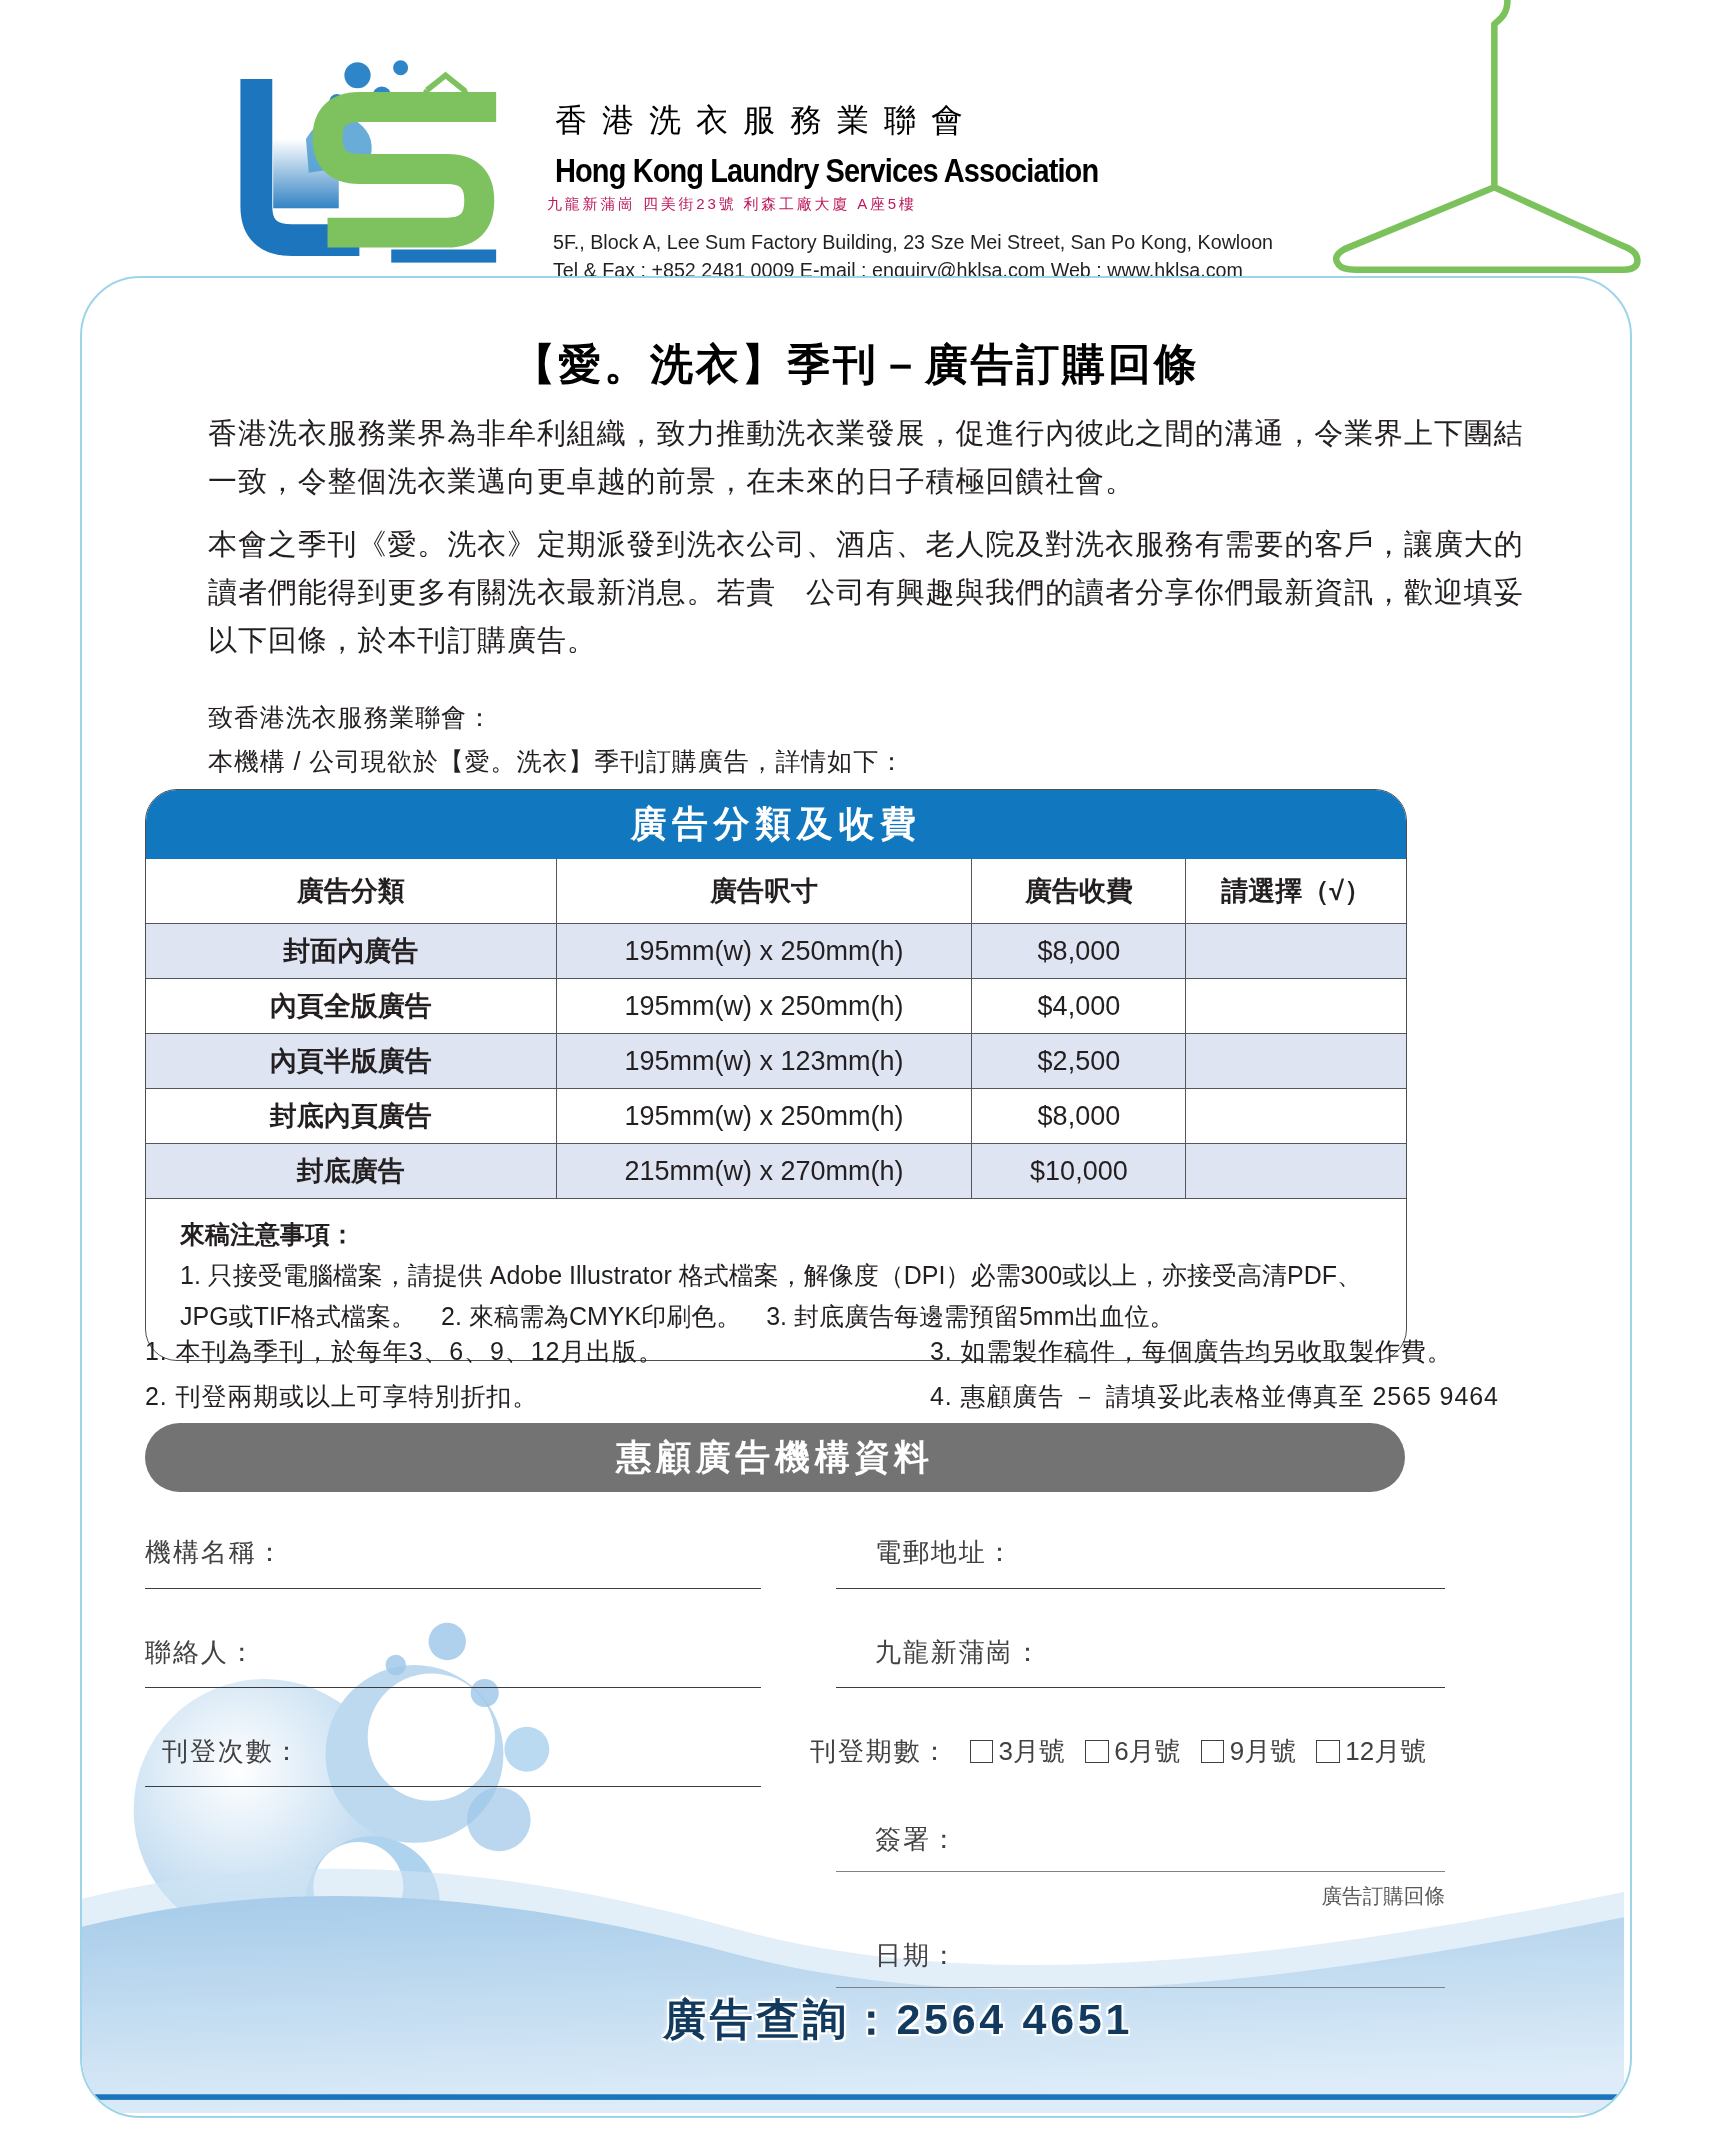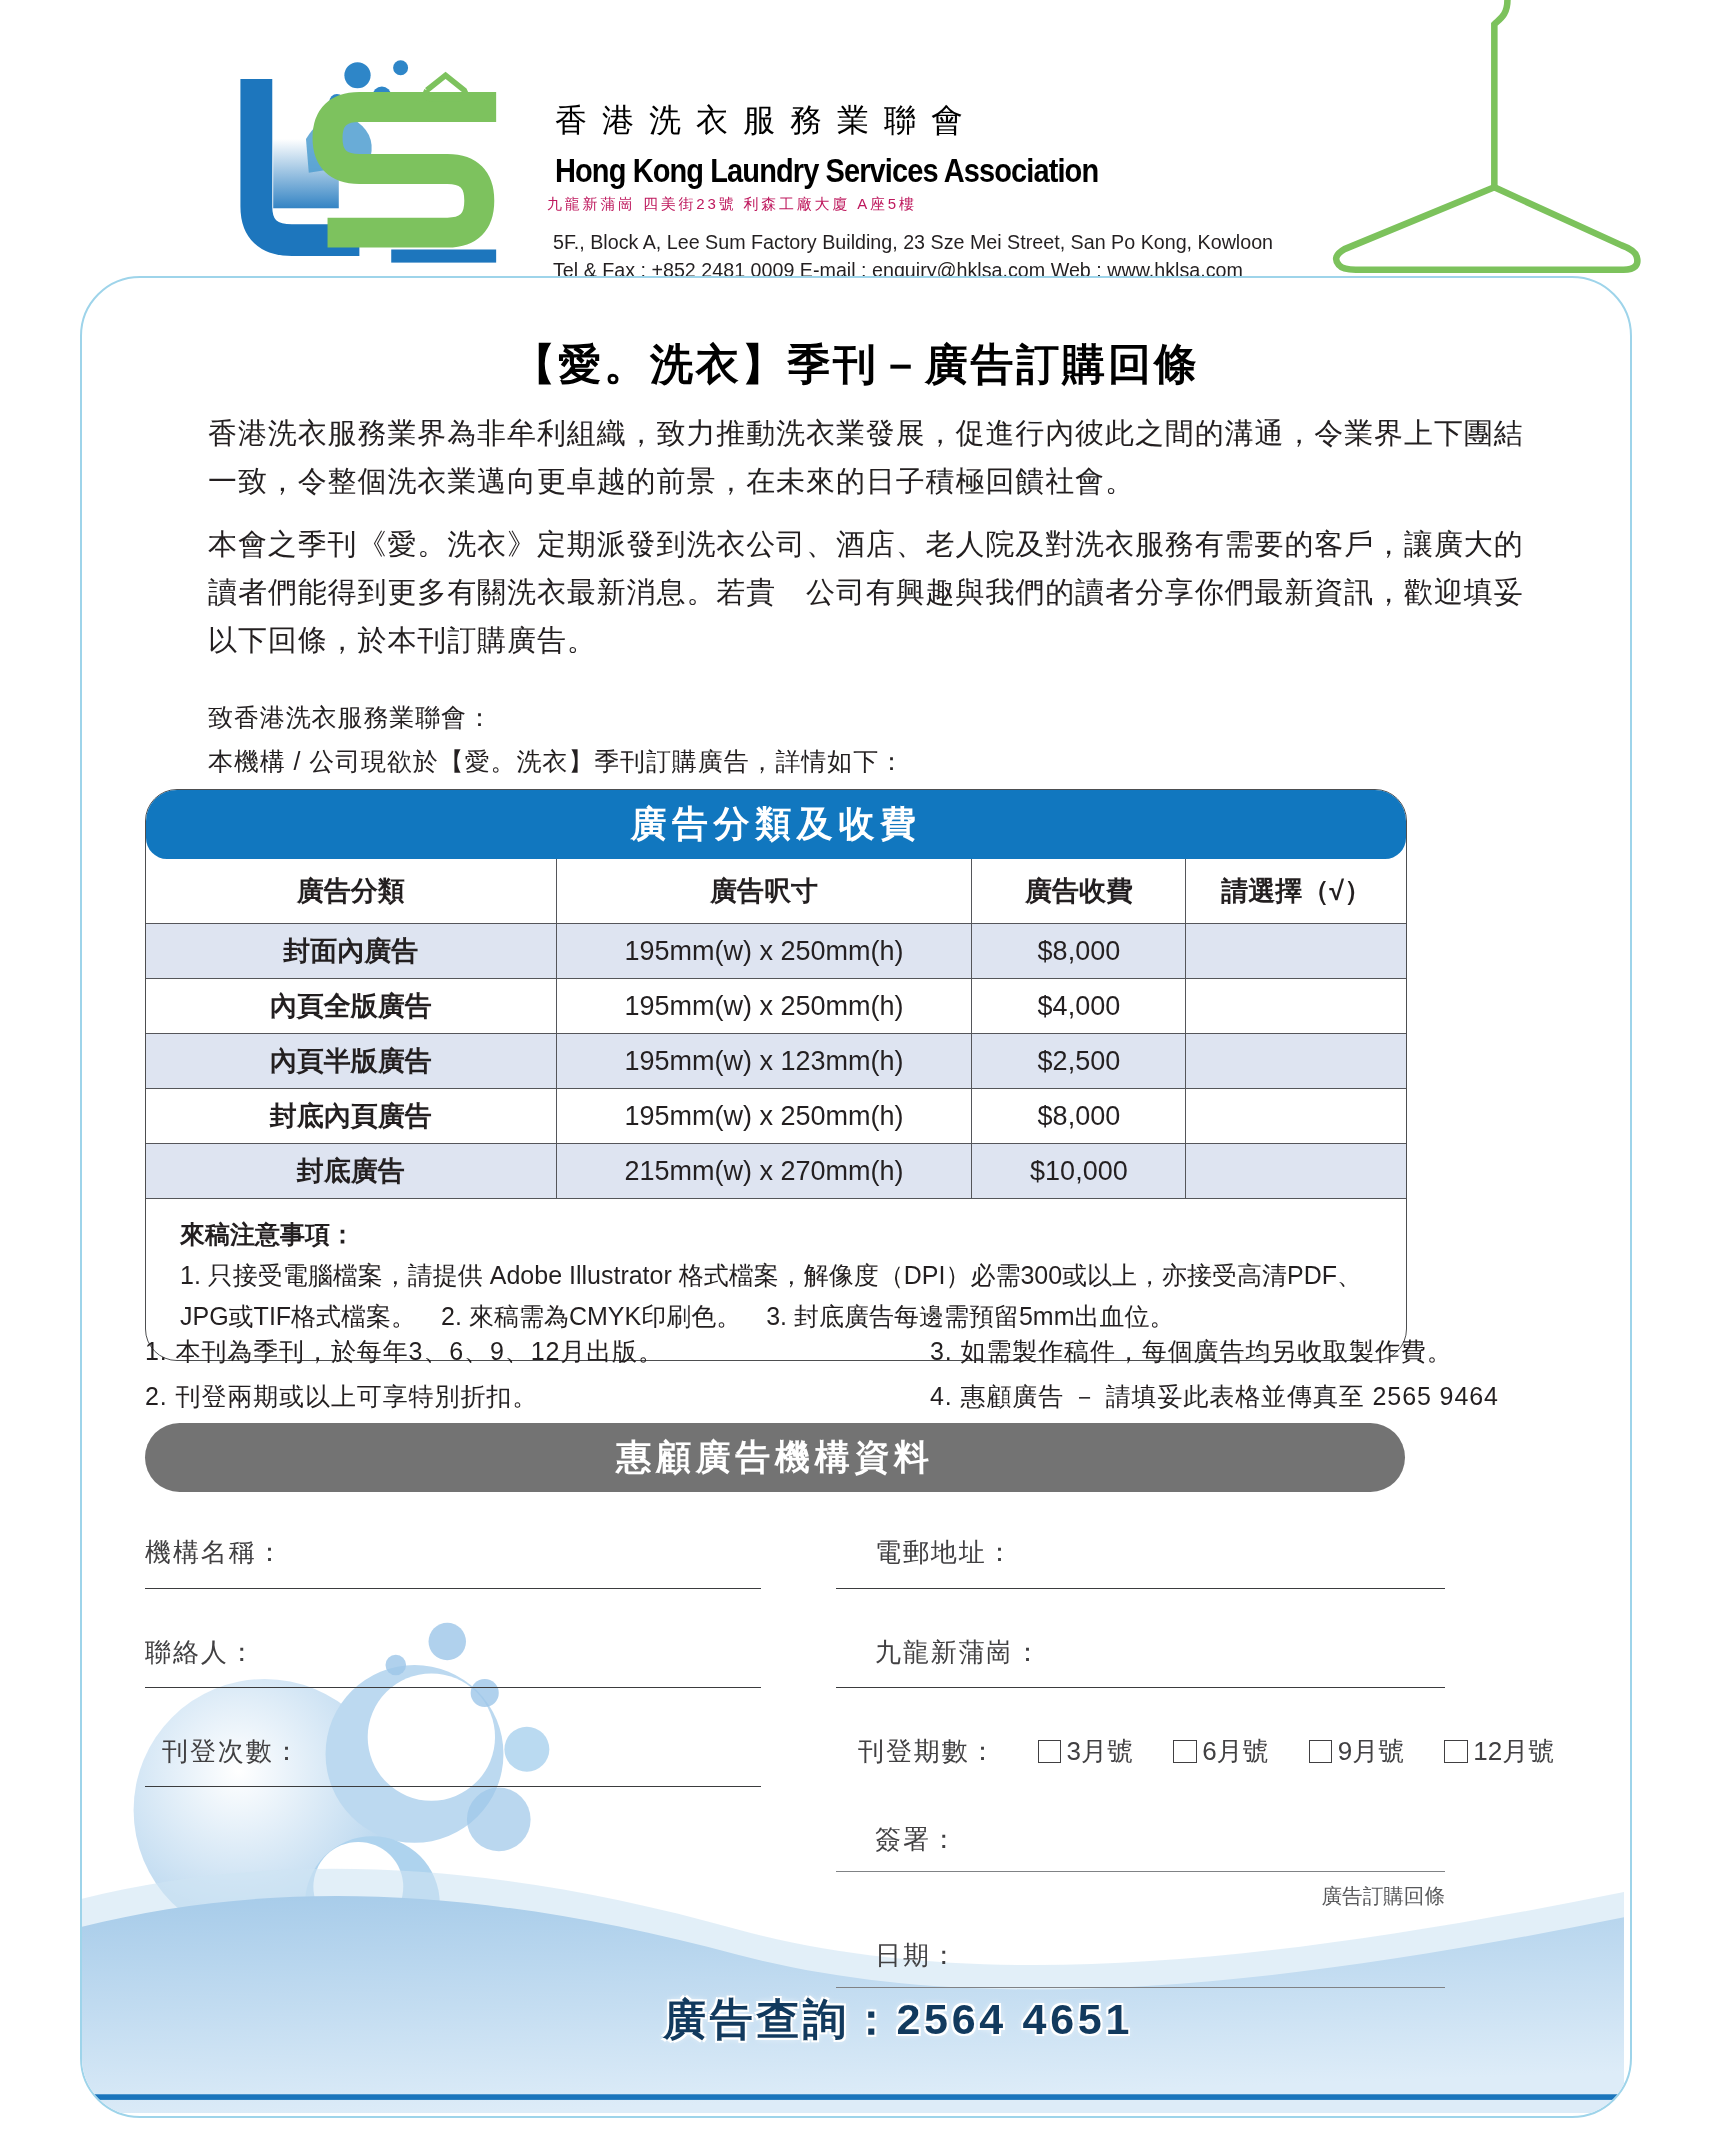--- a/index.html
+++ b/index.html
@@ -30,7 +30,7 @@
   
   .ptable{position:absolute;left:63px;top:511px;width:1260px;border:1.9px solid #4d4e50;border-radius:32px;overflow:hidden;background:#fff;}
   .tbar{height:69px;background:#1177bf;color:#fff;font-size:36px;font-weight:bold;letter-spacing:5.6px;
-        display:flex;align-items:center;justify-content:center;border-radius:21px;}
+        display:flex;align-items:center;justify-content:center;}
   .trow{display:grid;grid-template-columns:32.5% 33% 17% 17.5%;border-top:1.9px solid #55565a;}
   .trow.thead{border-top:none;}
   .tc{display:flex;align-items:center;justify-content:center;font-size:27px;height:54px;text-align:center;}

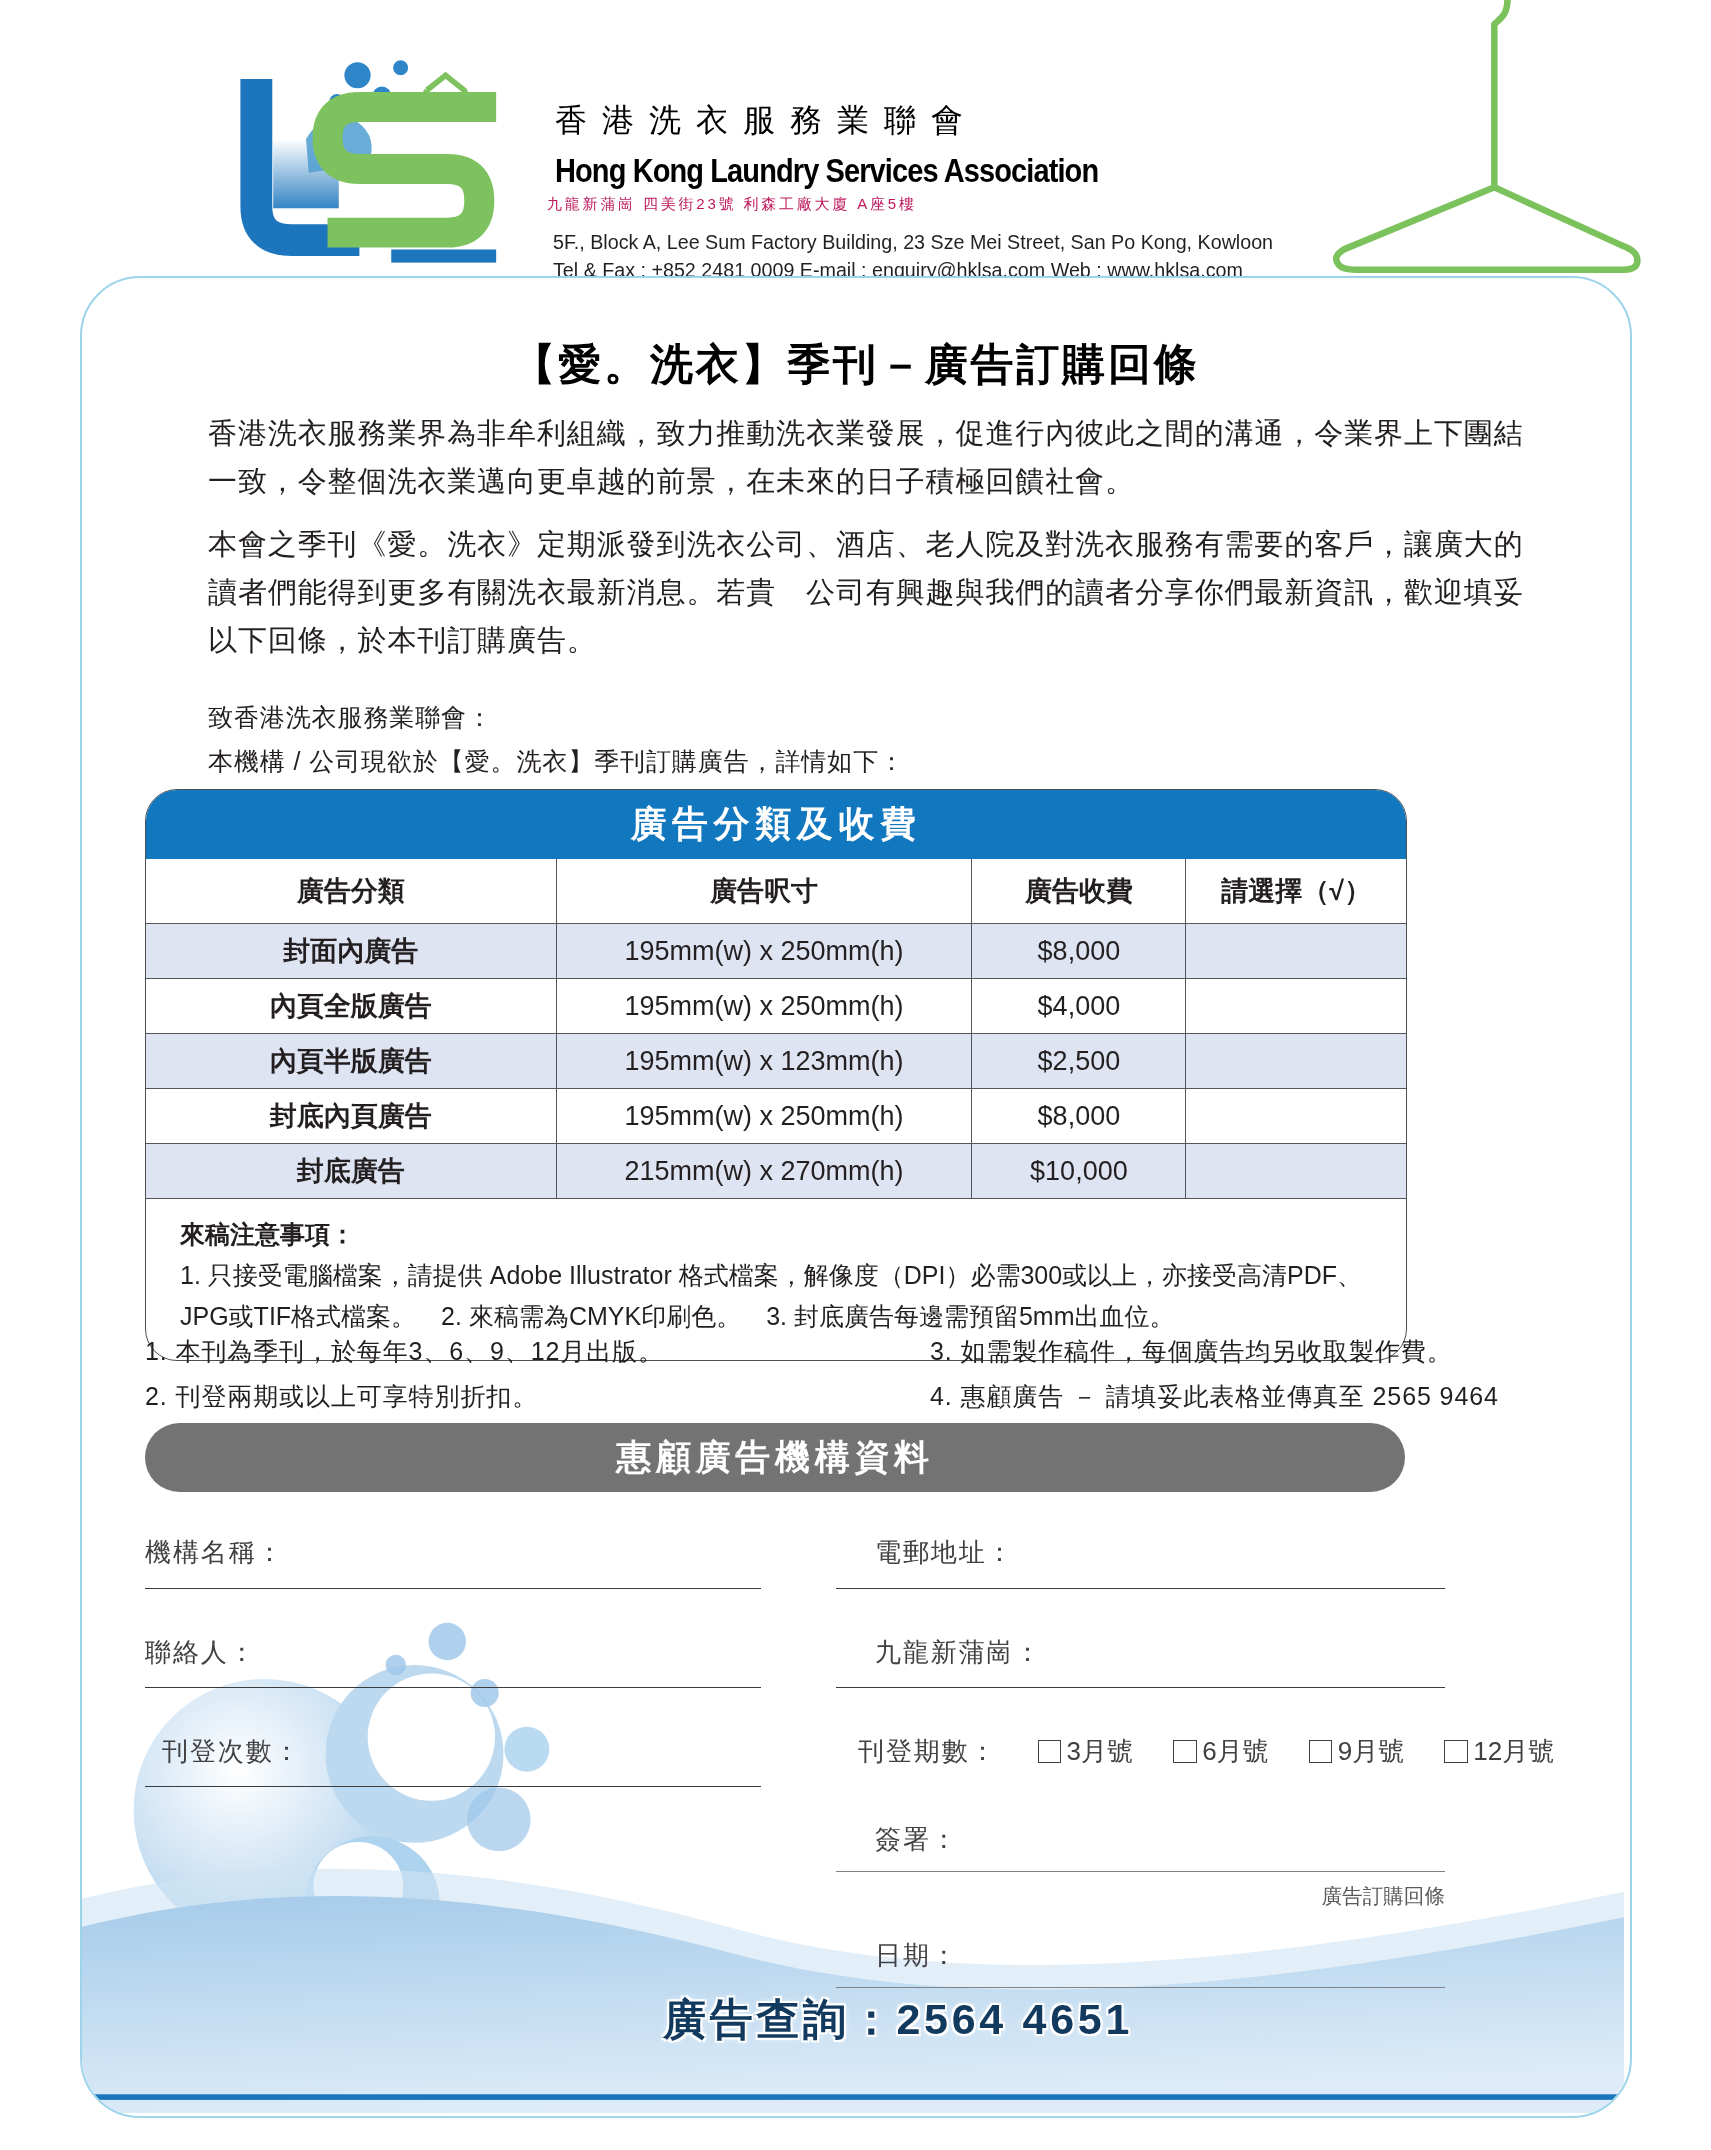--- a/index.html
+++ b/index.html
@@ -64,7 +64,7 @@
   .y-dtl{top:1660px;} .y-dtn{top:1709px;}
   .sline{left:754px;width:609px;}
   .stamp{position:absolute;left:754px;top:1604px;width:609px;text-align:right;font-size:20.6px;color:#58595b;z-index:3;}
-  .issues{position:absolute;left:776px;top:1456px;display:flex;align-items:center;gap:40px;z-index:3;}
+  .issues{position:absolute;left:728px;top:1456px;display:flex;align-items:center;gap:20px;z-index:3;}
   .issues .lab{font-size:26px;color:#414042;letter-spacing:1.9px;}
   .opt{display:flex;align-items:center;gap:5.6px;font-size:26px;color:#414042;}
   .box{width:21.5px;height:21.5px;border:1.9px solid #414042;display:inline-block;background:#fff;}

